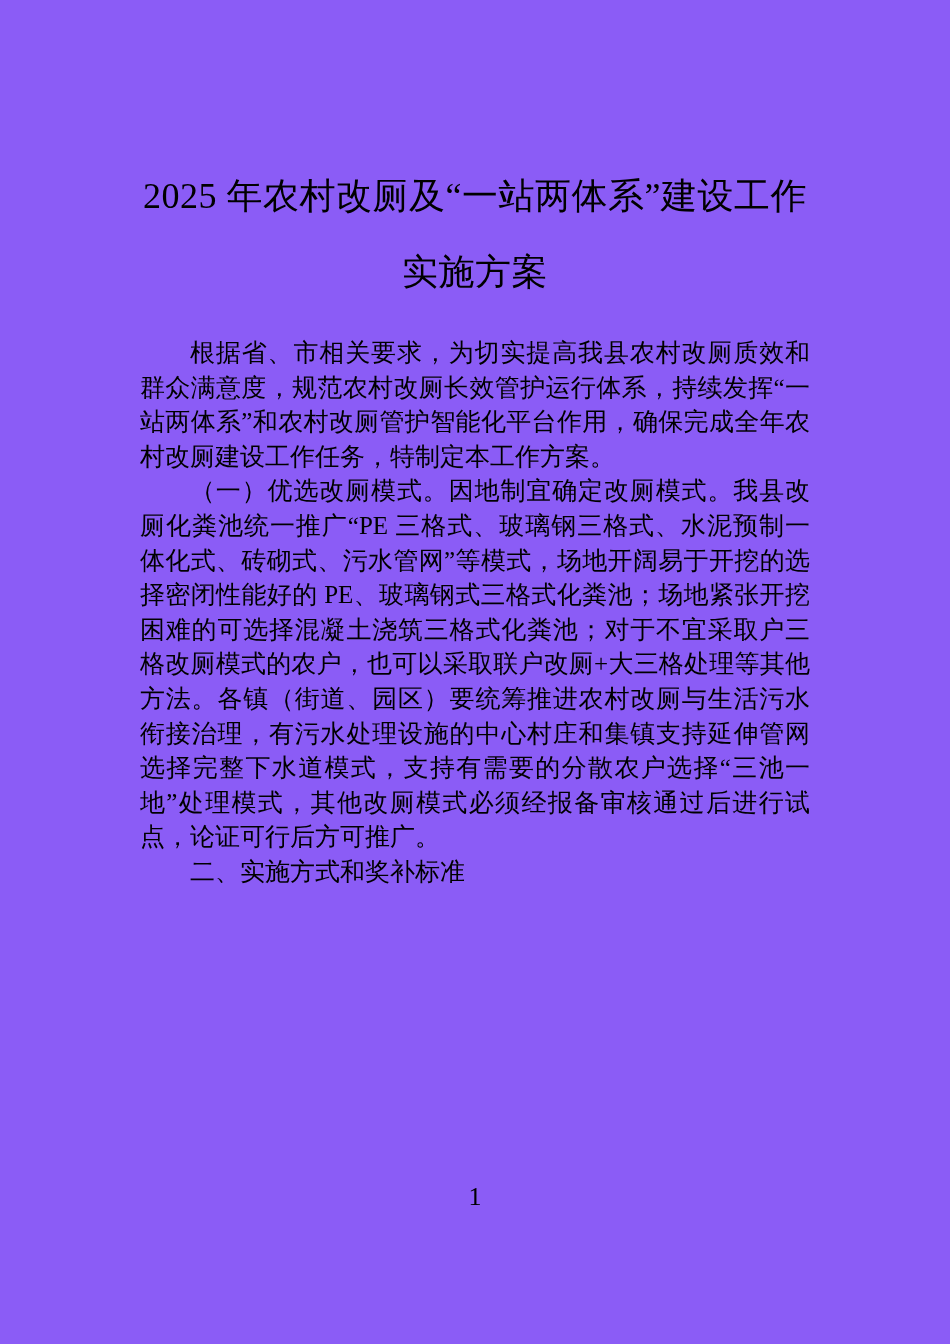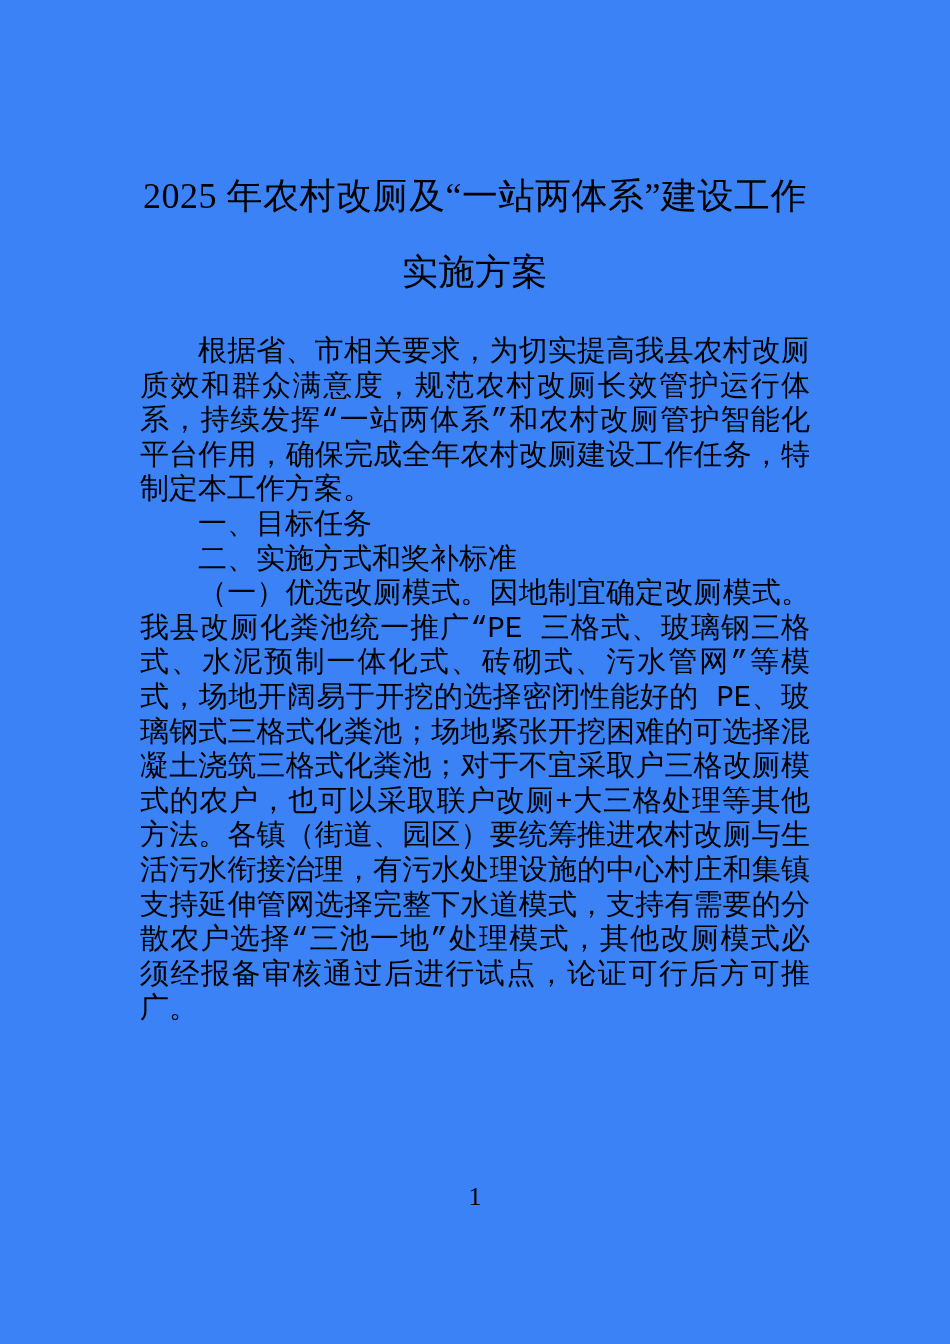--- a/index.html
+++ b/index.html
@@ -11,7 +11,7 @@
     position: relative;
     width: 950px;
     height: 1344px;
-    background: #3b82f6;
+    background: #8b5cf6;
     color: #000000;
     overflow: hidden;
     

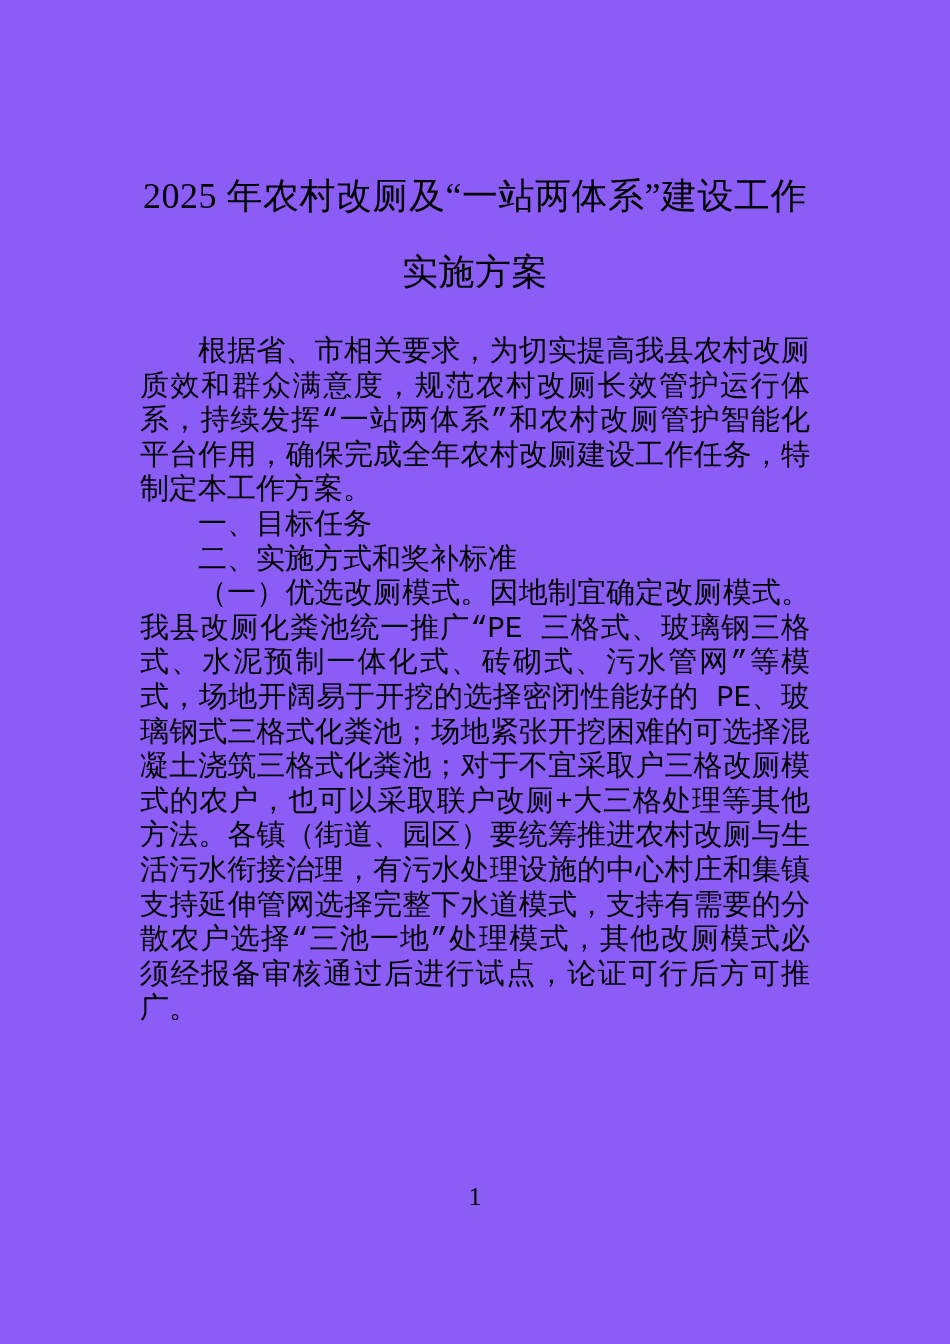--- a/index.html
+++ b/index.html
@@ -36,12 +36,11 @@
   }
   .para {
     margin: 0;
-    font-size: 29px;
+    font-size: 25px;
     line-height: 34.6px;
     text-align: justify;
     text-indent: 2em;
     word-break: break-all;
-    font-family: Liberation Mono, monospace;
   }
   .para.heading {
     font-weight: normal;

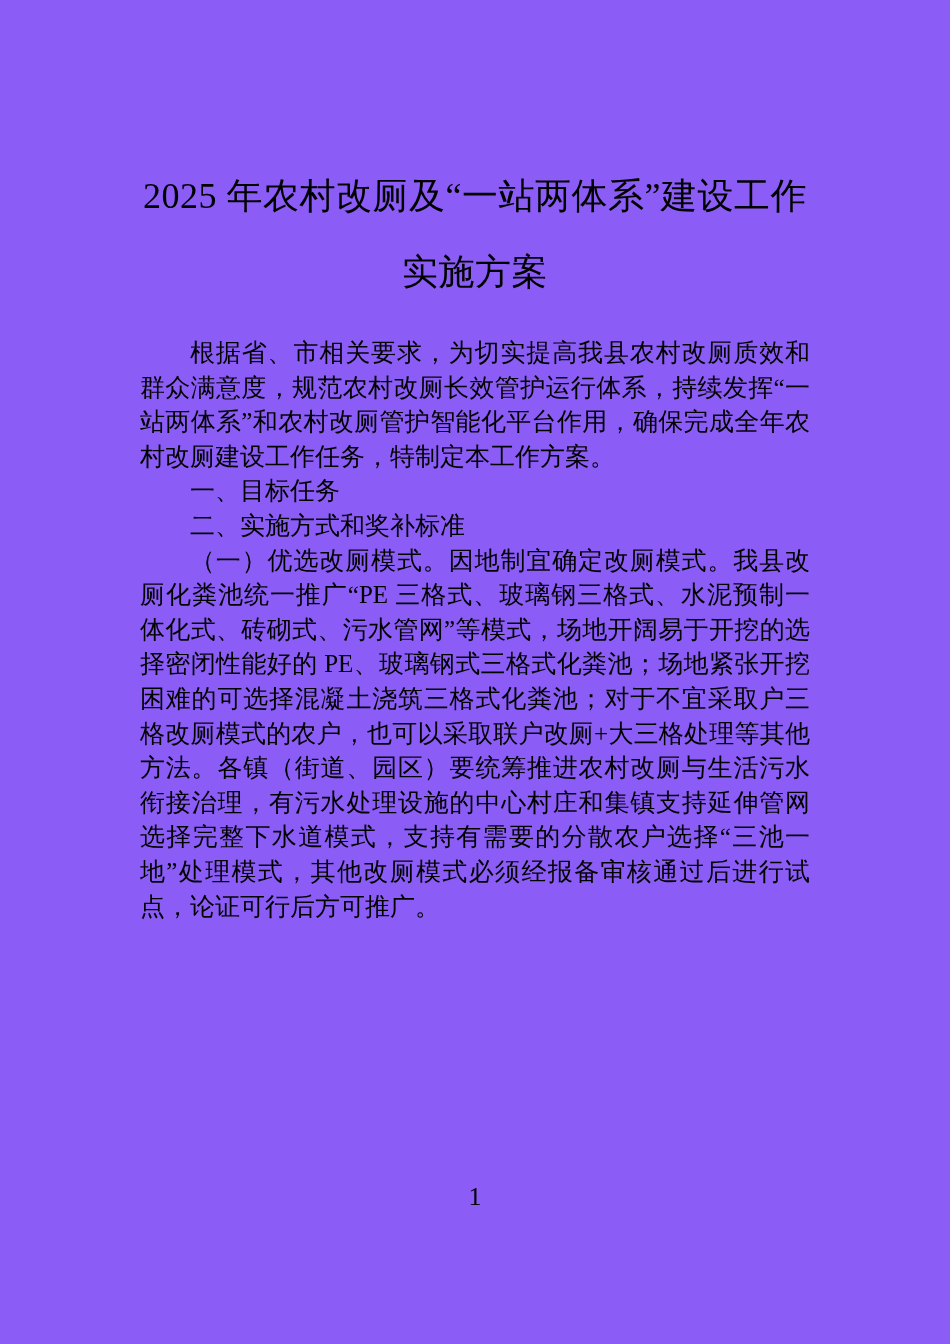--- a/index.html
+++ b/index.html
@@ -63,7 +63,6 @@
     <h1 class="title">2025 年农村改厕及“一站两体系”建设工作实施方案</h1>
     <div class="body-text">
         <p class="para body">根据省、市相关要求，为切实提高我县农村改厕质效和群众满意度，规范农村改厕长效管护运行体系，持续发挥“一站两体系”和农村改厕管护智能化平台作用，确保完成全年农村改厕建设工作任务，特制定本工作方案。</p>
-        <p class="para heading">一、目标任务</p>
         <p class="para heading">二、实施方式和奖补标准</p>
         <p class="para body">（一）优选改厕模式。因地制宜确定改厕模式。我县改厕化粪池统一推广“PE 三格式、玻璃钢三格式、水泥预制一体化式、砖砌式、污水管网”等模式，场地开阔易于开挖的选择密闭性能好的 PE、玻璃钢式三格式化粪池；场地紧张开挖困难的可选择混凝土浇筑三格式化粪池；对于不宜采取户三格改厕模式的农户，也可以采取联户改厕+大三格处理等其他方法。各镇（街道、园区）要统筹推进农村改厕与生活污水衔接治理，有污水处理设施的中心村庄和集镇支持延伸管网选择完整下水道模式，支持有需要的分散农户选择“三池一地”处理模式，其他改厕模式必须经报备审核通过后进行试点，论证可行后方可推广。</p>
       </div>

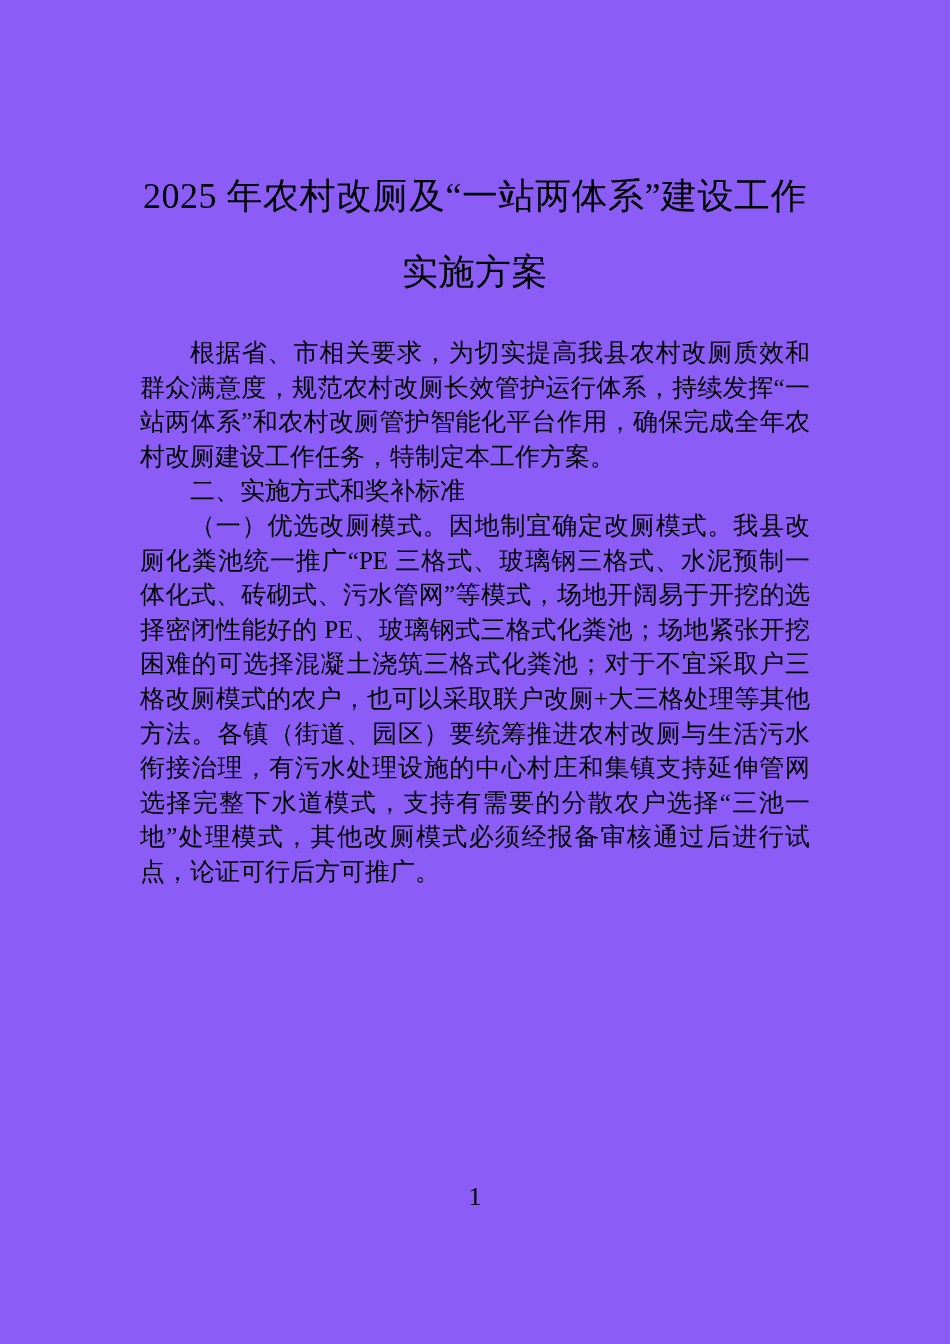--- a/index.html
+++ b/index.html
@@ -63,8 +63,8 @@
     <h1 class="title">2025 年农村改厕及“一站两体系”建设工作实施方案</h1>
     <div class="body-text">
         <p class="para body">根据省、市相关要求，为切实提高我县农村改厕质效和群众满意度，规范农村改厕长效管护运行体系，持续发挥“一站两体系”和农村改厕管护智能化平台作用，确保完成全年农村改厕建设工作任务，特制定本工作方案。</p>
+        <p class="para body">（一）优选改厕模式。因地制宜确定改厕模式。我县改厕化粪池统一推广“PE 三格式、玻璃钢三格式、水泥预制一体化式、砖砌式、污水管网”等模式，场地开阔易于开挖的选择密闭性能好的 PE、玻璃钢式三格式化粪池；场地紧张开挖困难的可选择混凝土浇筑三格式化粪池；对于不宜采取户三格改厕模式的农户，也可以采取联户改厕+大三格处理等其他方法。各镇（街道、园区）要统筹推进农村改厕与生活污水衔接治理，有污水处理设施的中心村庄和集镇支持延伸管网选择完整下水道模式，支持有需要的分散农户选择“三池一地”处理模式，其他改厕模式必须经报备审核通过后进行试点，论证可行后方可推广。</p>
         <p class="para heading">二、实施方式和奖补标准</p>
-        <p class="para body">（一）优选改厕模式。因地制宜确定改厕模式。我县改厕化粪池统一推广“PE 三格式、玻璃钢三格式、水泥预制一体化式、砖砌式、污水管网”等模式，场地开阔易于开挖的选择密闭性能好的 PE、玻璃钢式三格式化粪池；场地紧张开挖困难的可选择混凝土浇筑三格式化粪池；对于不宜采取户三格改厕模式的农户，也可以采取联户改厕+大三格处理等其他方法。各镇（街道、园区）要统筹推进农村改厕与生活污水衔接治理，有污水处理设施的中心村庄和集镇支持延伸管网选择完整下水道模式，支持有需要的分散农户选择“三池一地”处理模式，其他改厕模式必须经报备审核通过后进行试点，论证可行后方可推广。</p>
       </div>
   </div>
   <div class="page-number">1</div>

